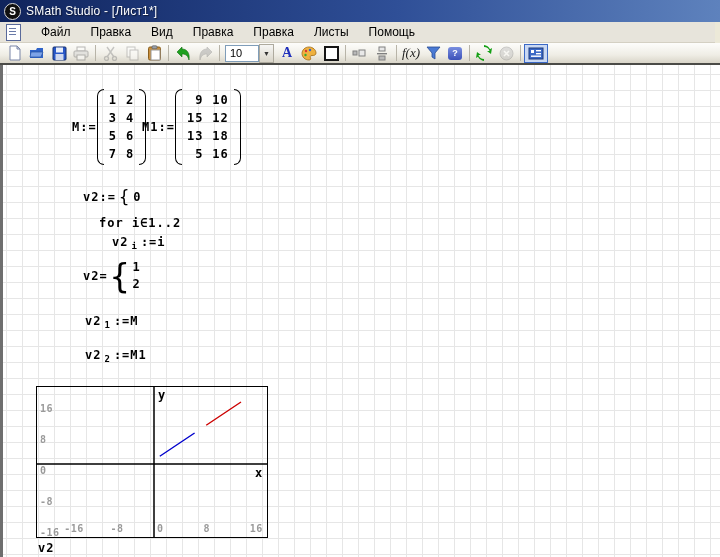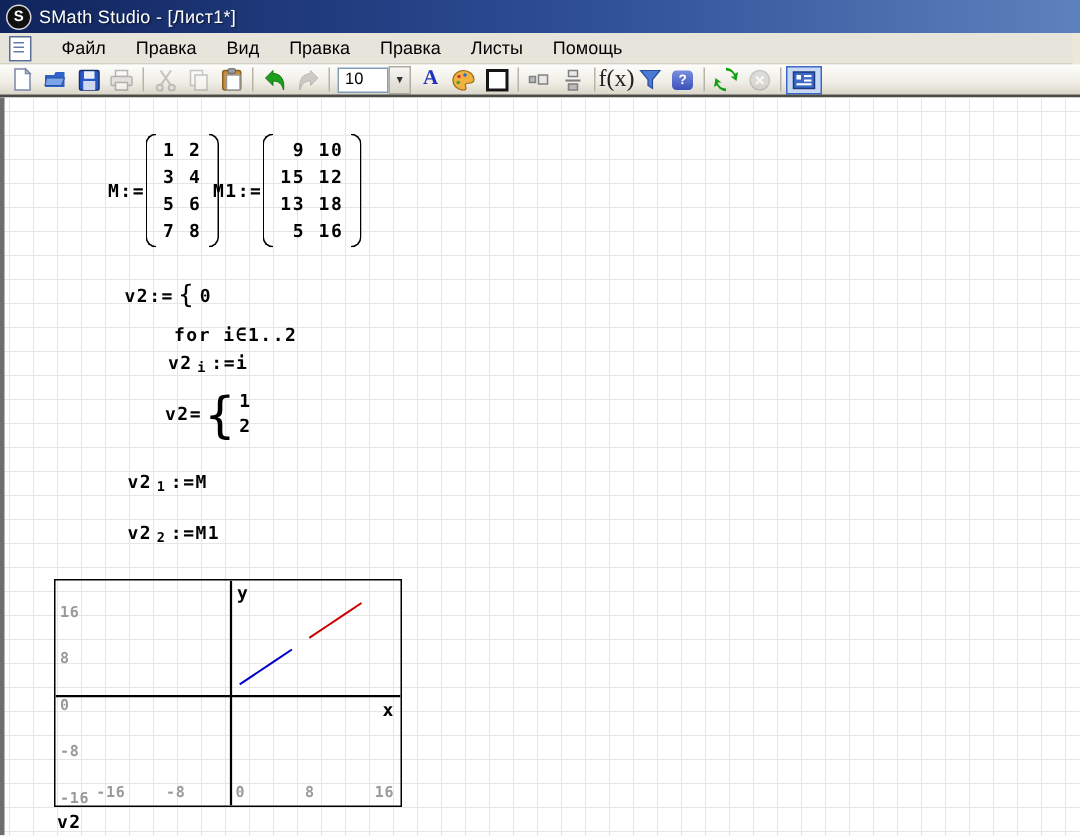--- a/index.html
+++ b/index.html
@@ -41,7 +41,7 @@
   .fontsize-arrow{width:13px;height:17px;background:linear-gradient(#f6f6f4,#d9d5c9);
     border:1px solid #aeaa9e;display:flex;align-items:center;justify-content:center;font-size:7px;color:#333;}
   .glyph-A{font-family:"Liberation Serif",serif;font-weight:bold;font-size:14px;color:#2030bb;line-height:1;}
-  .glyph-fx{font-family:"Liberation Serif",serif;font-size:16px;color:#222;}
+  .glyph-fx{font-family:"Liberation Serif",serif;font-style:italic;font-size:13px;color:#222;}
   .units-ic{width:14px;height:13px;background:linear-gradient(#7a8fe0,#3b50b8);border-radius:3px;
     color:#fff;font-size:9px;font-weight:bold;display:flex;align-items:center;justify-content:center;}
   .square-ic{width:11px;height:11px;border:2.5px solid #151515;background:#fff;}

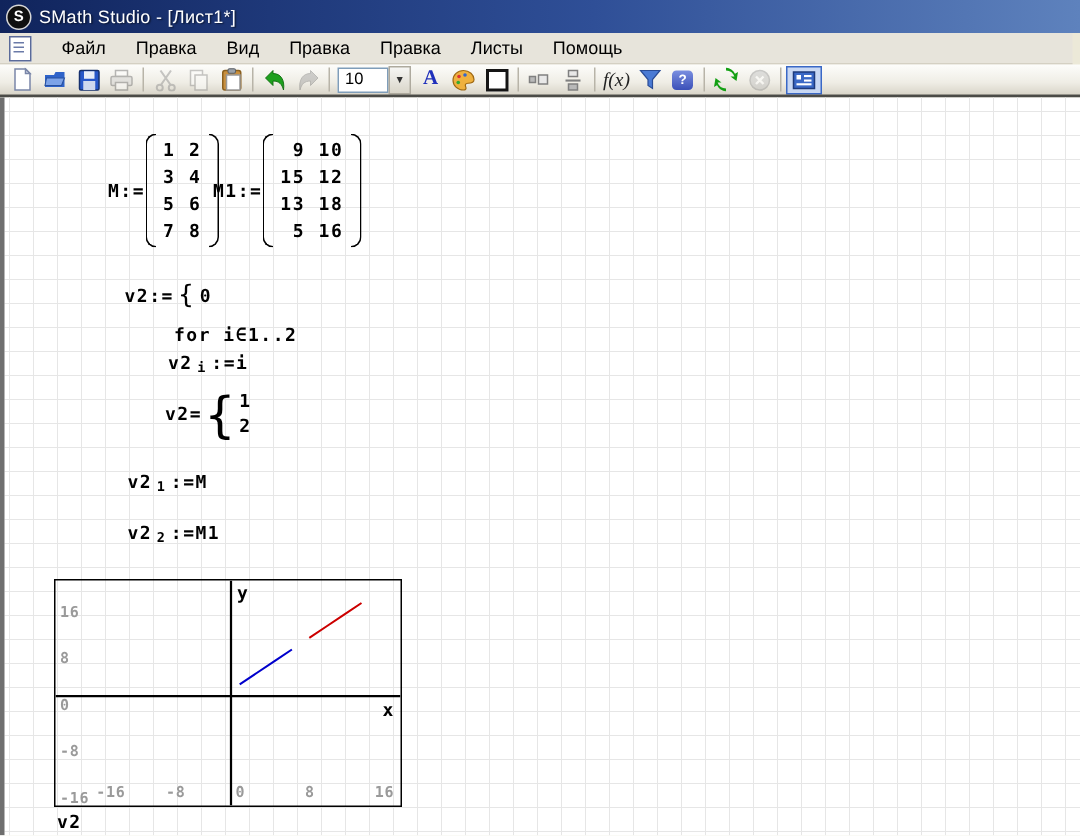--- a/index.html
+++ b/index.html
@@ -271,7 +271,7 @@
       <span class="brace1">{</span>
       <span>0</span>
     </div>
-    <div class="math" style="left:113px;top:151px;justify-content:center;">
+    <div class="math" style="left:96px;top:151px;justify-content:center;">
       <span>for i∈1..2</span>
     </div>
     <div class="math" style="left:109px;top:170px;">

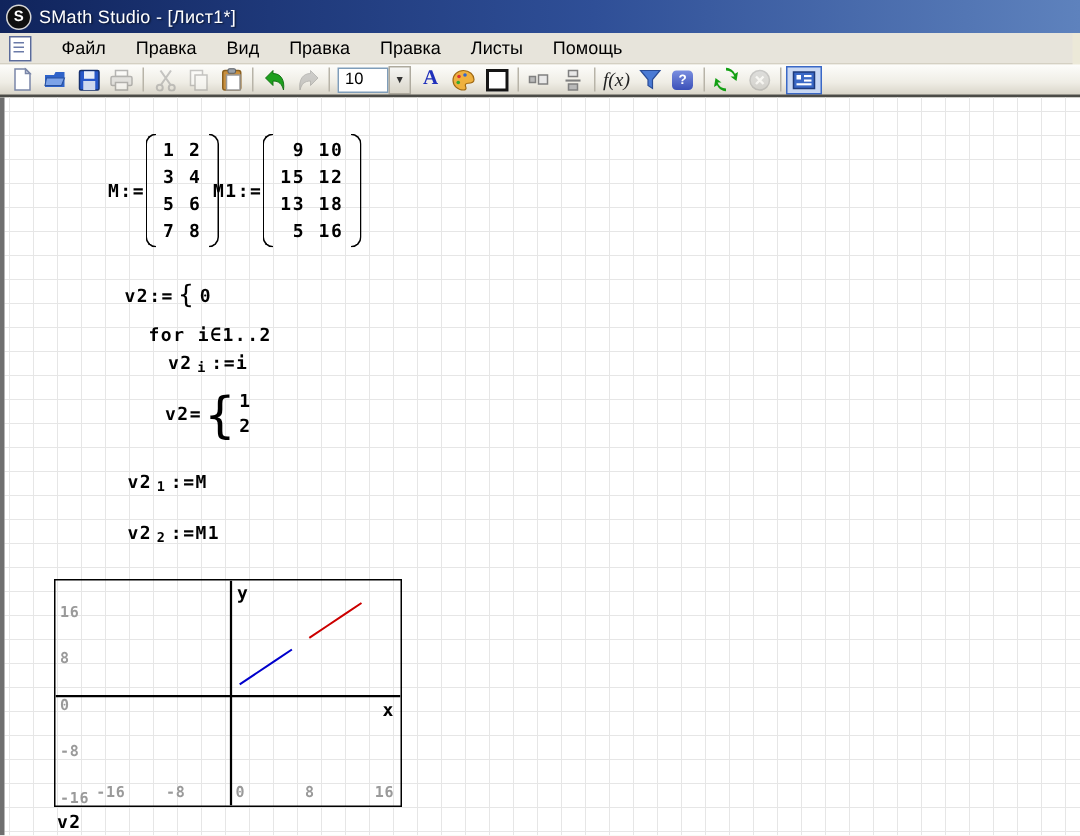--- a/index.html
+++ b/index.html
@@ -279,7 +279,7 @@
         <sub>i</sub>
         <span>:=i</span>
     </div>
-    <div class="math" style="left:80px;top:194px;margin-left:27px;">
+    <div class="math" style="left:80px;top:194px;">
       <span>v2=</span>
       <span class="brace2">{</span>
       <div class="rescol" id="rescol">

